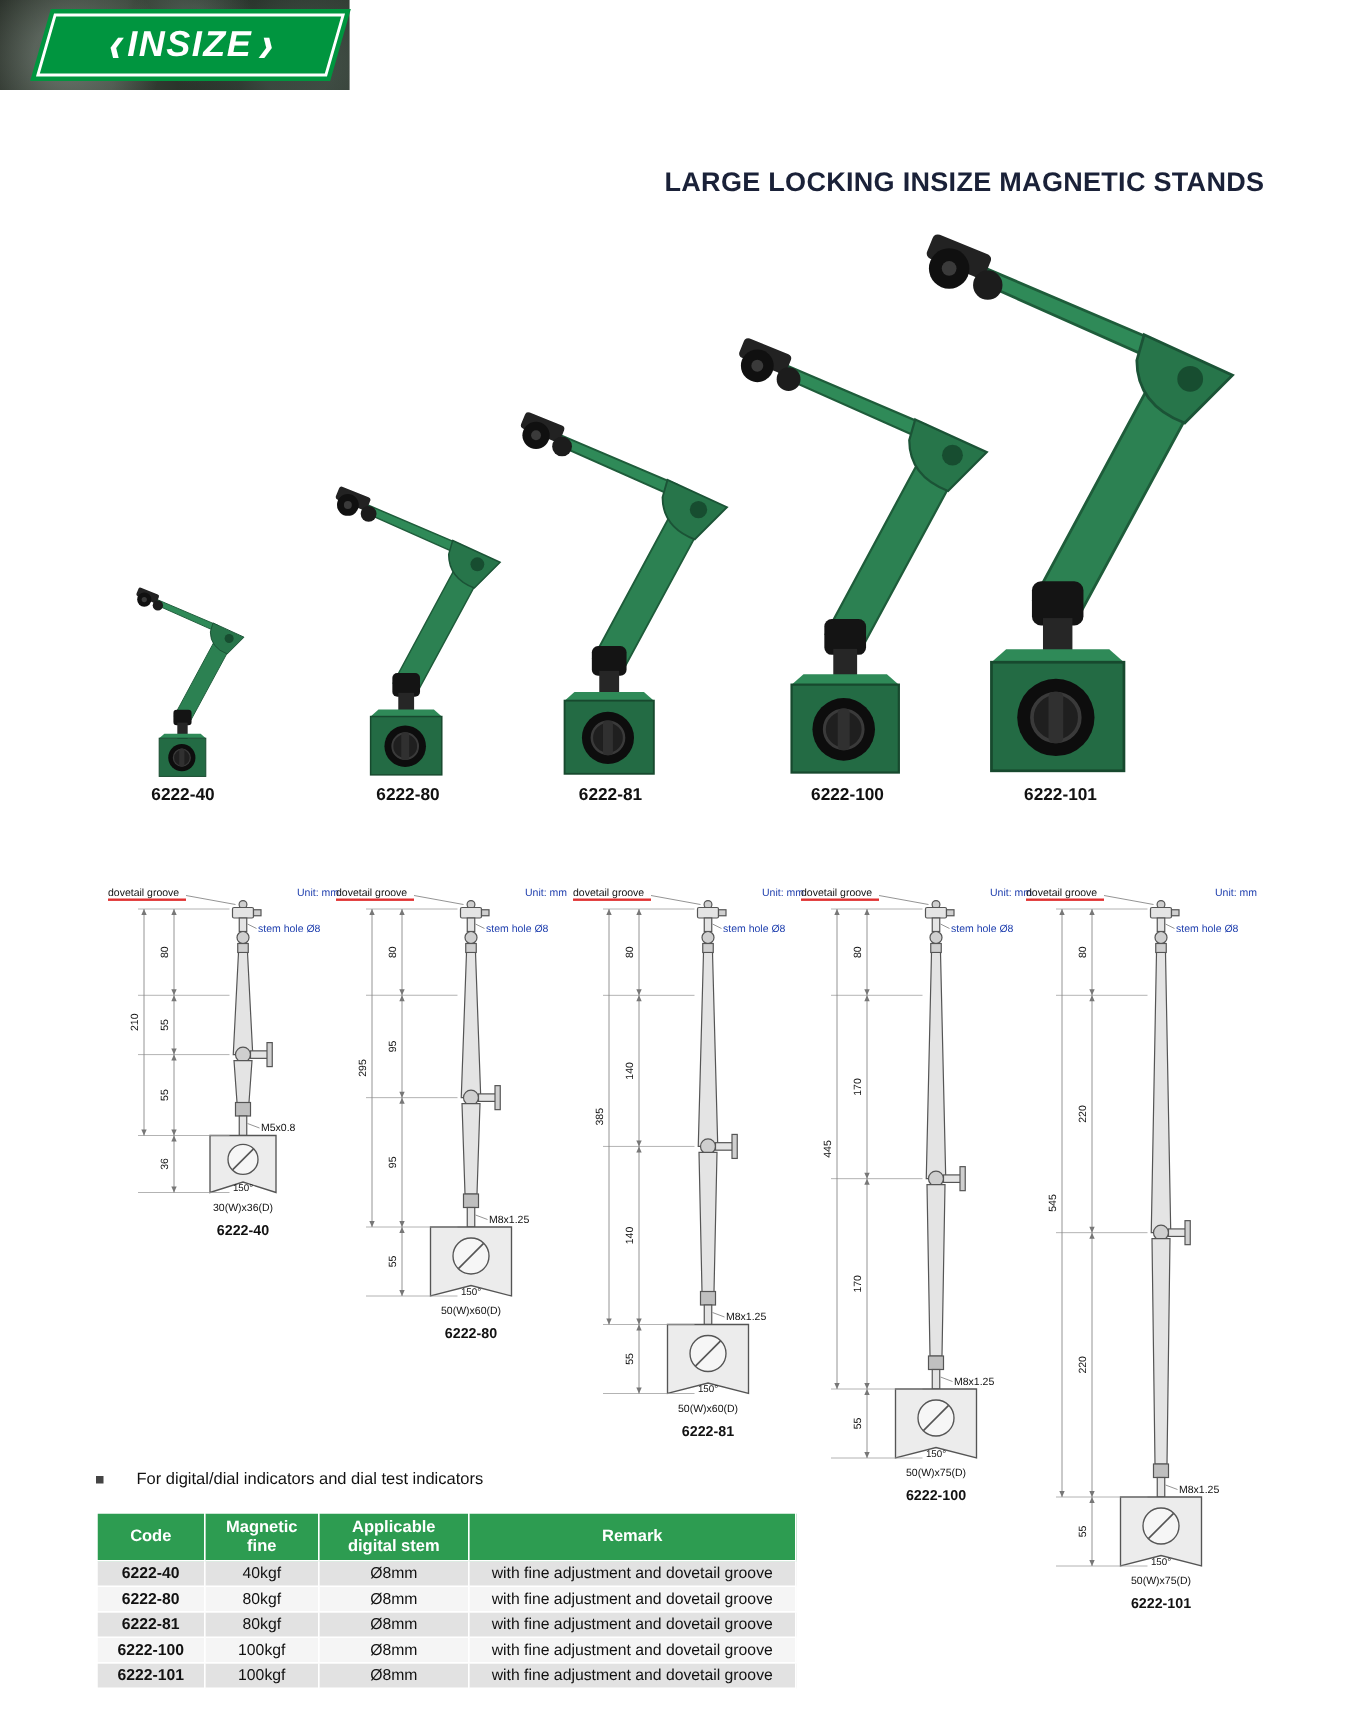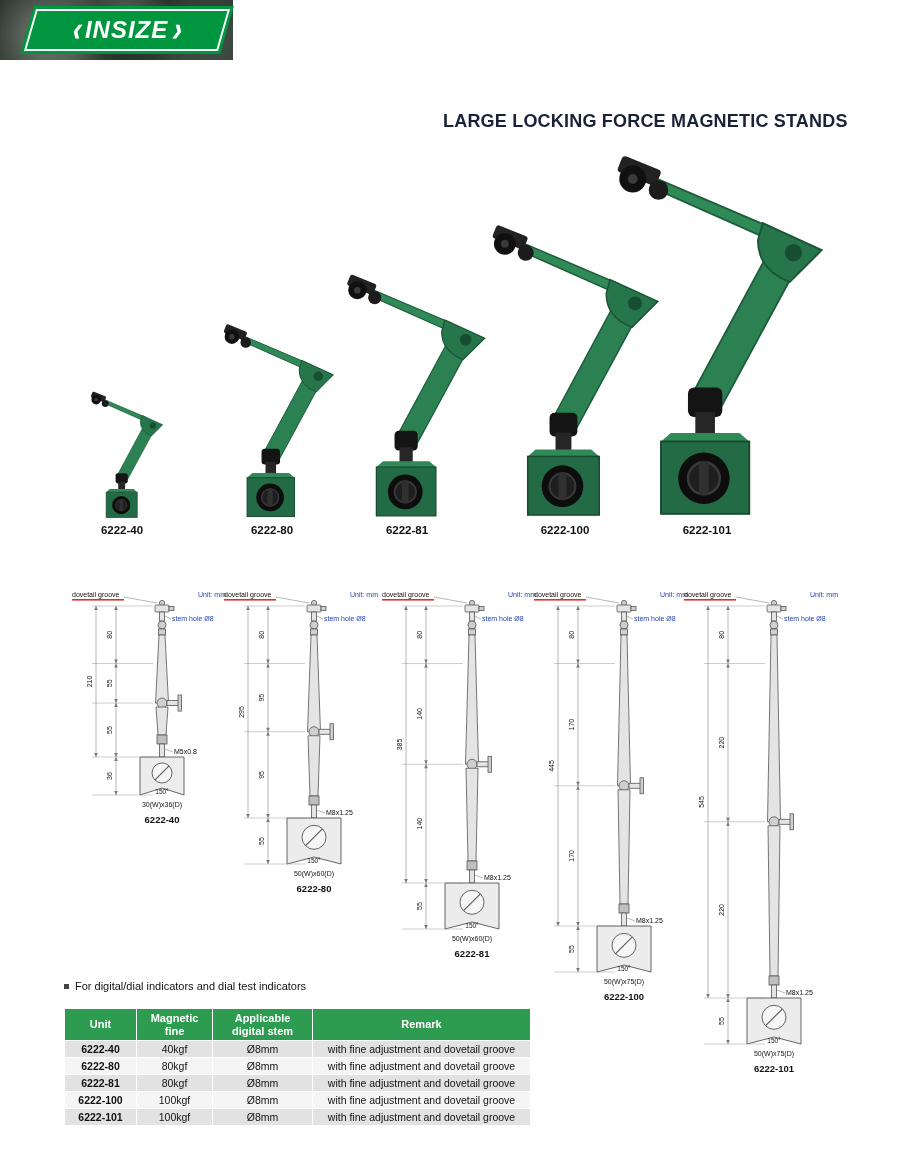--- a/index.html
+++ b/index.html
@@ -80,7 +80,7 @@
     </div>
   </header>
 
-  <h1 class="title">LARGE LOCKING FORCE MAGNETIC STANDS</h1>
+  <h1 class="title">LARGE LOCKING INSIZE MAGNETIC STANDS</h1>
 
   <section class="photos">
     <svg width="0" height="0" style="position:absolute" aria-hidden="true">

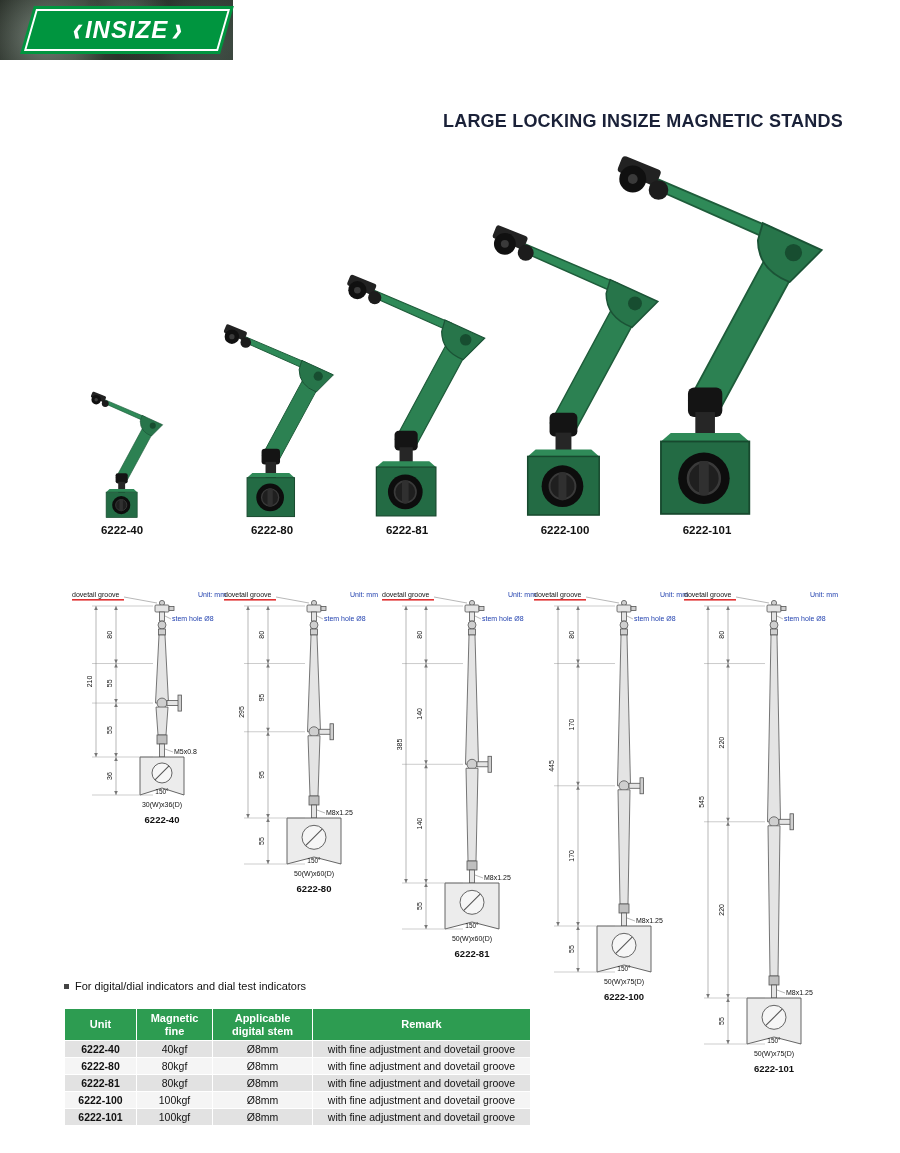--- a/index.html
+++ b/index.html
@@ -49,7 +49,7 @@
   svg text { font-family:"Liberation Sans", sans-serif; }
 
   
-  .note { position:absolute; left:64px; top:980px; display:flex; align-items:center; gap:6px; font-size:11px; color:#111; }
+  .note { position:absolute; left:64px; top:980px; display:flex; align-items:center; gap:22px; font-size:11px; color:#111; }
   .bullet { width:5px; height:5px; background:#444; display:inline-block; }
 
   

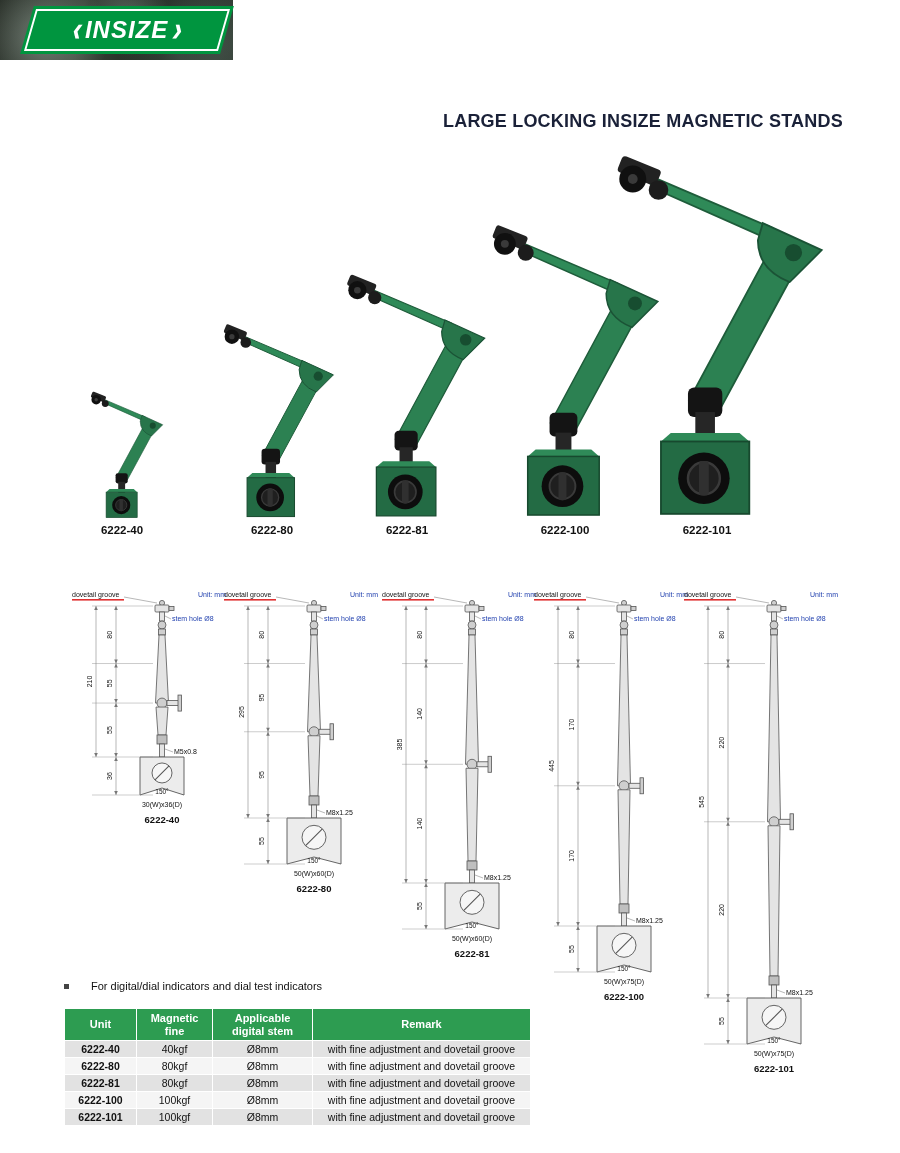--- a/index.html
+++ b/index.html
@@ -400,7 +400,7 @@
     </colgroup>
     <thead>
       <tr>
-        <th>Unit</th>
+        <th>Code</th>
         <th>Magnetic fine</th>
         <th>Applicable digital stem</th>
         <th>Remark</th>

